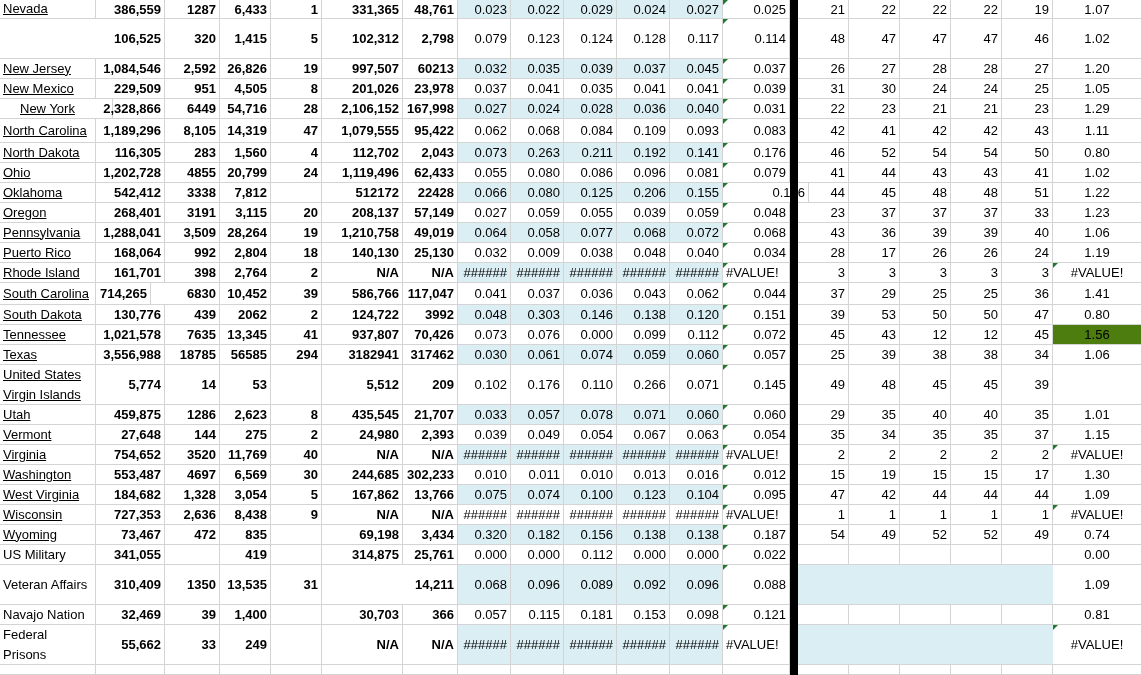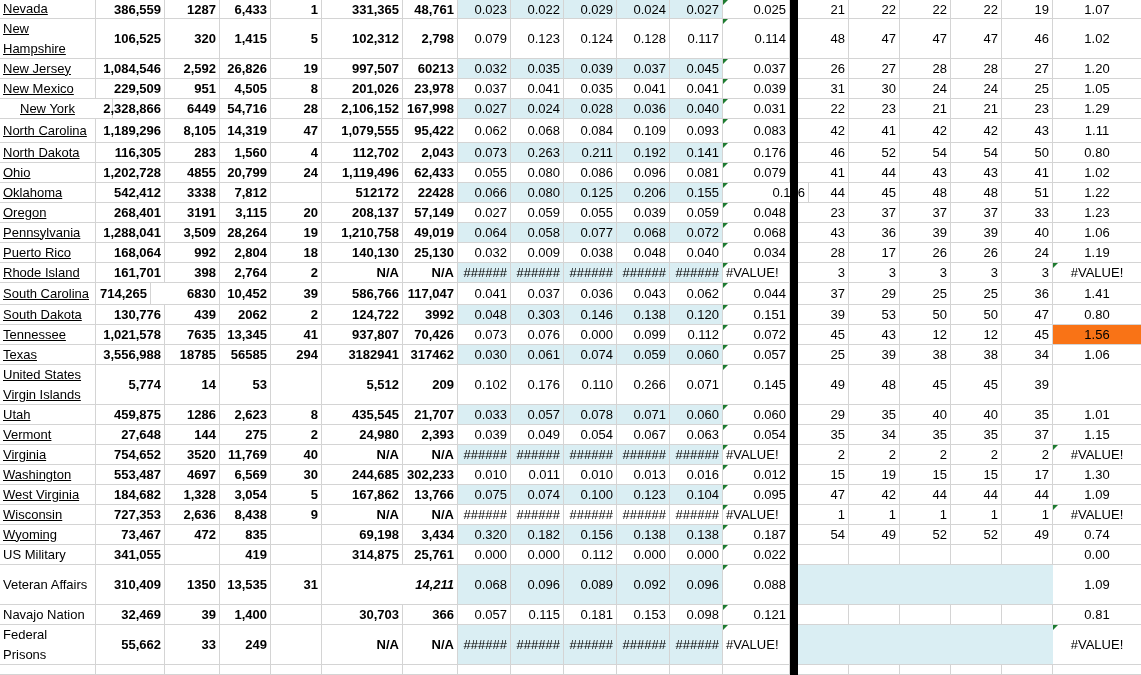--- a/index.html
+++ b/index.html
@@ -55,9 +55,6 @@
       </div>
     </div>
     <div class="row" style="top: 19px; height: 40px;">
-      <div class="cell l name" style="left: 0px; width: 96px;">
-        <span class="name-inner link">New Hampshire</span>
-      </div>
       <div class="cell r b" style="left: 96px; width: 69px;">106,525</div>
       <div class="cell r b" style="left: 165px; width: 55px;">320</div>
       <div class="cell r b" style="left: 220px; width: 51px;">1,415</div>

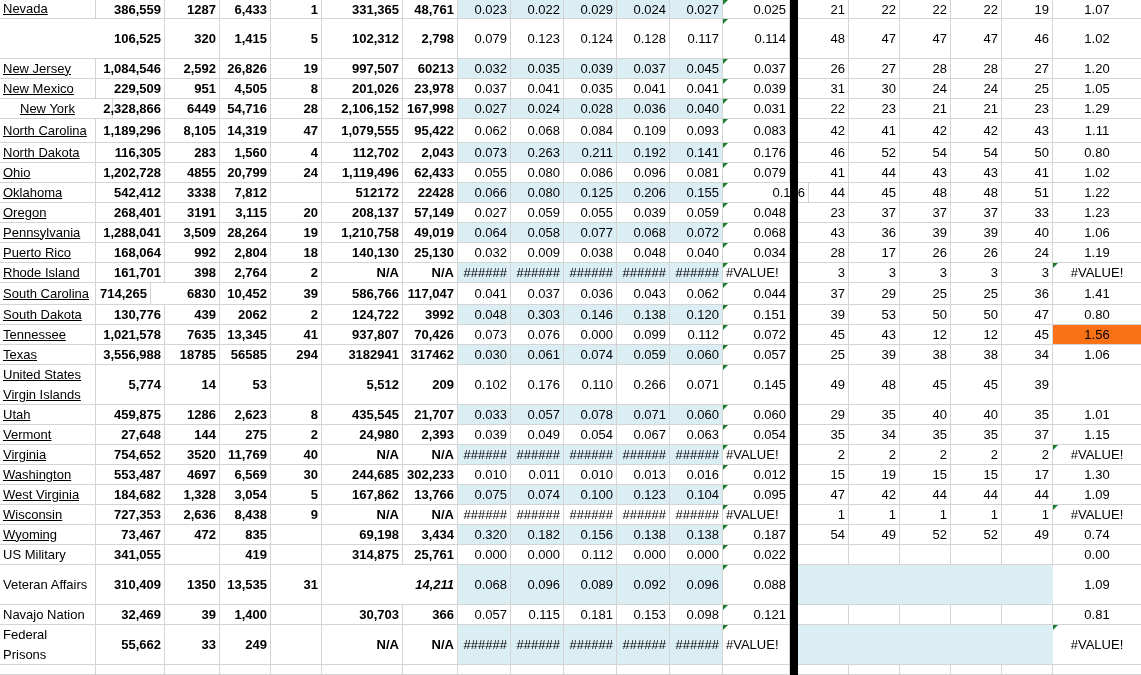--- a/index.html
+++ b/index.html
@@ -16,7 +16,7 @@
   .name { line-height: 20px; white-space: normal; align-items: center; }
   .name span.link { text-decoration: underline; }
   .blue { background: #daeef3; }
-  .yellow { background: #f97316; }
+  .yellow { background: #4d7c0f; }
   .tri { position: absolute; left: 0; top: 0; width: 0; height: 0;
          border-top: 5px solid #1e7b30; border-right: 5px solid transparent; }
   #blackbar { position: absolute; left: 790px; top: 0; width: 8px; height: 675px; background: #000; z-index: 5; }

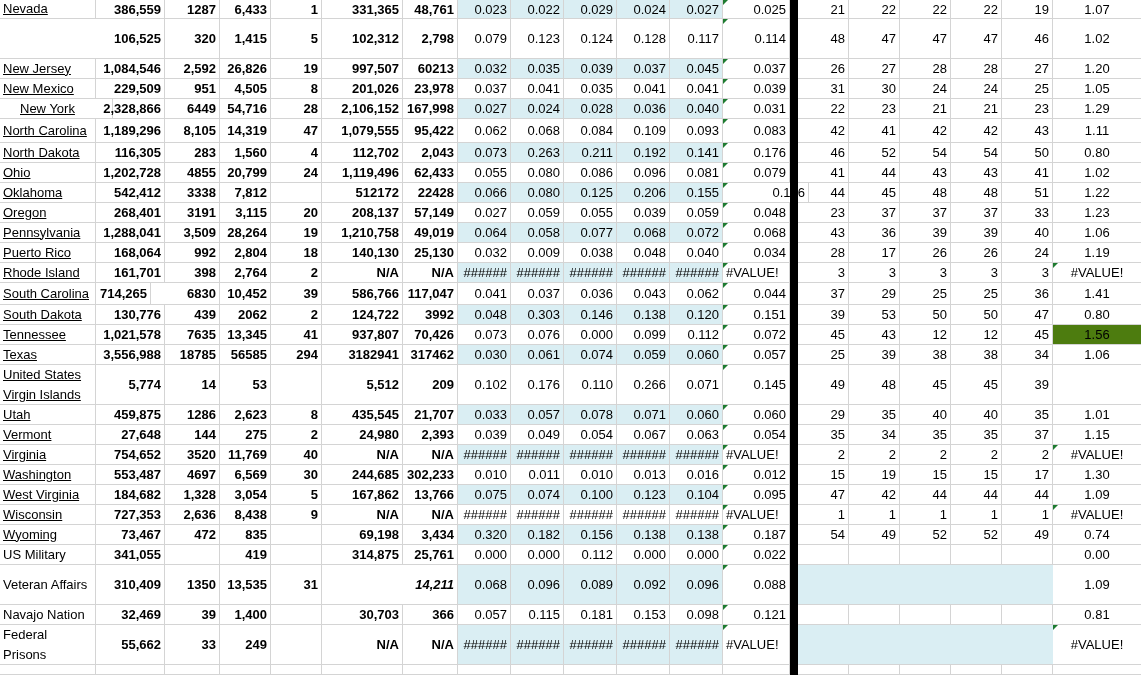--- a/index.html
+++ b/index.html
@@ -759,7 +759,7 @@
       <div class="cell r b" style="left: 165px; width: 55px;">1350</div>
       <div class="cell r b" style="left: 220px; width: 51px;">13,535</div>
       <div class="cell r b" style="left: 271px; width: 51px;">31</div>
-      <div class="cell r b" style="left: 403px; width: 55px; font-style: italic;">14,211</div>
+      <div class="cell r b" style="left: 403px; width: 55px;">14,211</div>
       <div class="cell r blue" style="left: 458px; width: 53px;">0.068</div>
       <div class="cell r blue" style="left: 511px; width: 53px;">0.096</div>
       <div class="cell r blue" style="left: 564px; width: 53px;">0.089</div>

